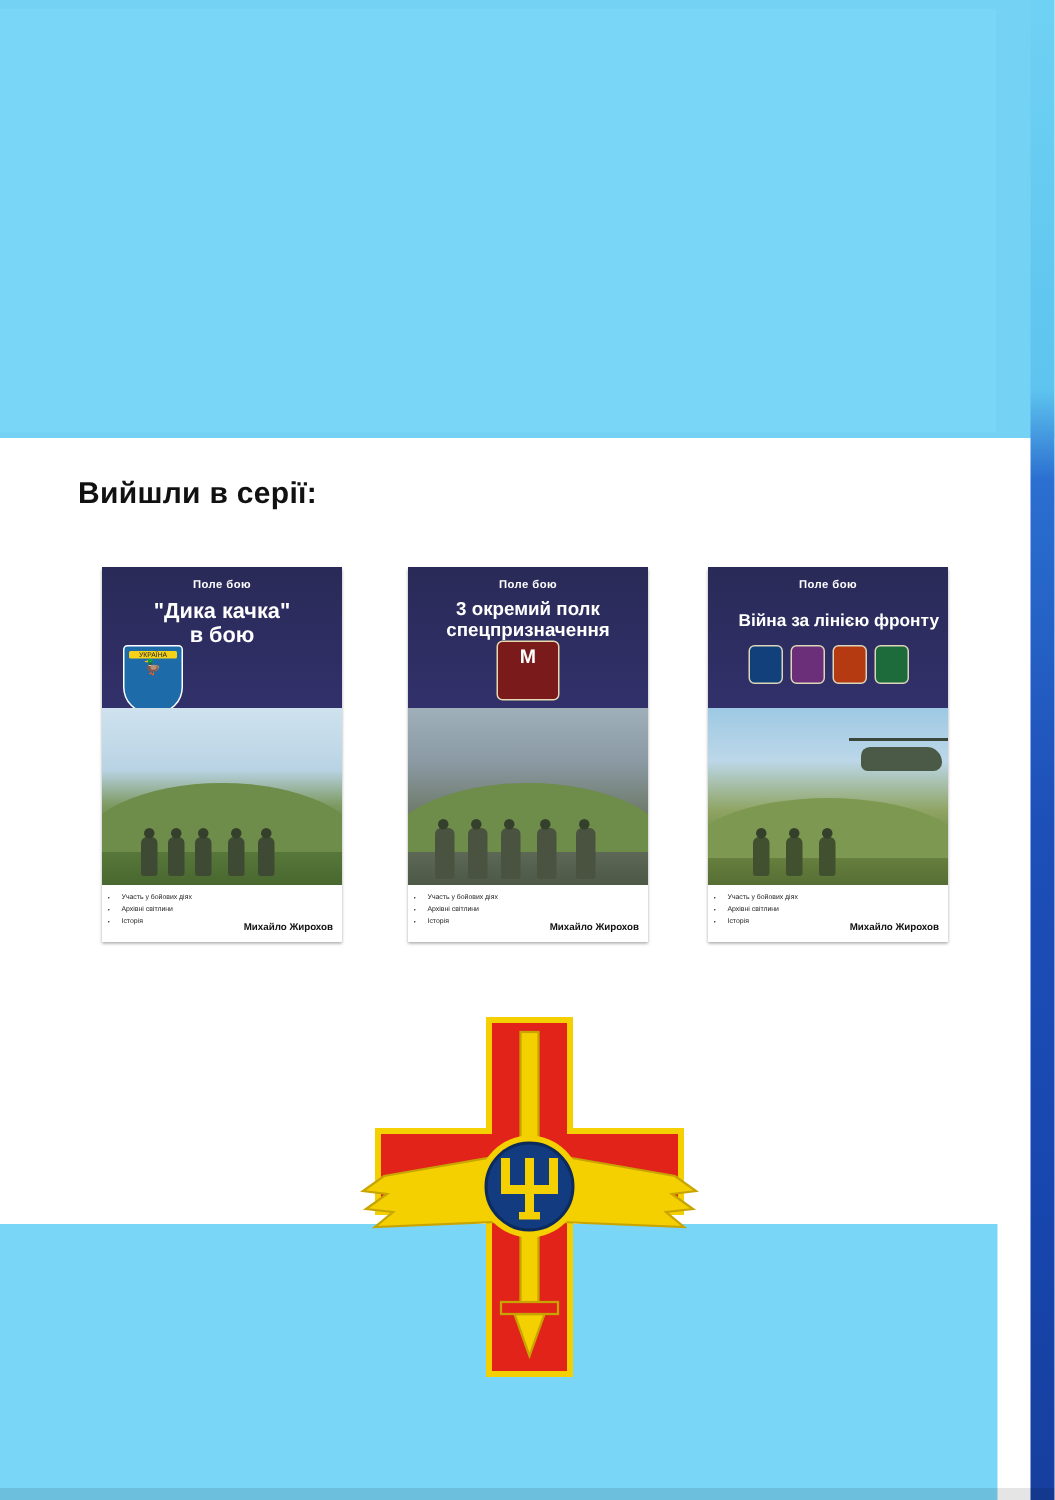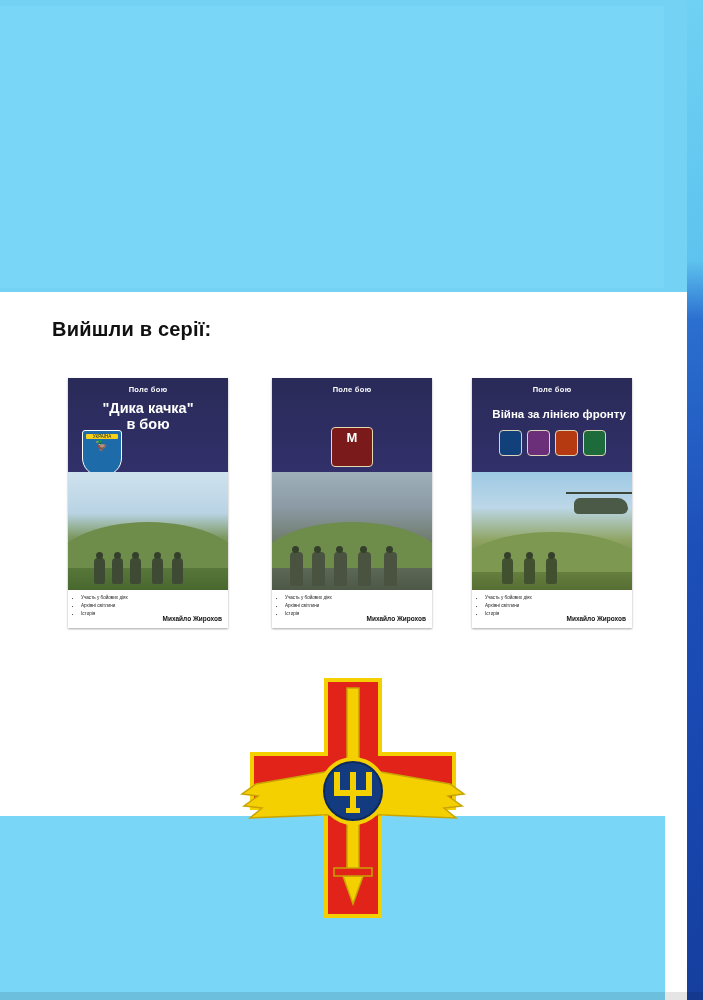--- a/index.html
+++ b/index.html
@@ -266,6 +266,11 @@
         <div class="series-tag">
           <span>Поле бою</span>
         </div>
+        <div class="cover-title">
+          <div>3 окремий полк</div>
+          <div>спецпризначення</div>
+          <div>в бою</div>
+        </div>
         <div class="badge-wrap">
           <div class="patch2">
             <div class="big">М</div>

